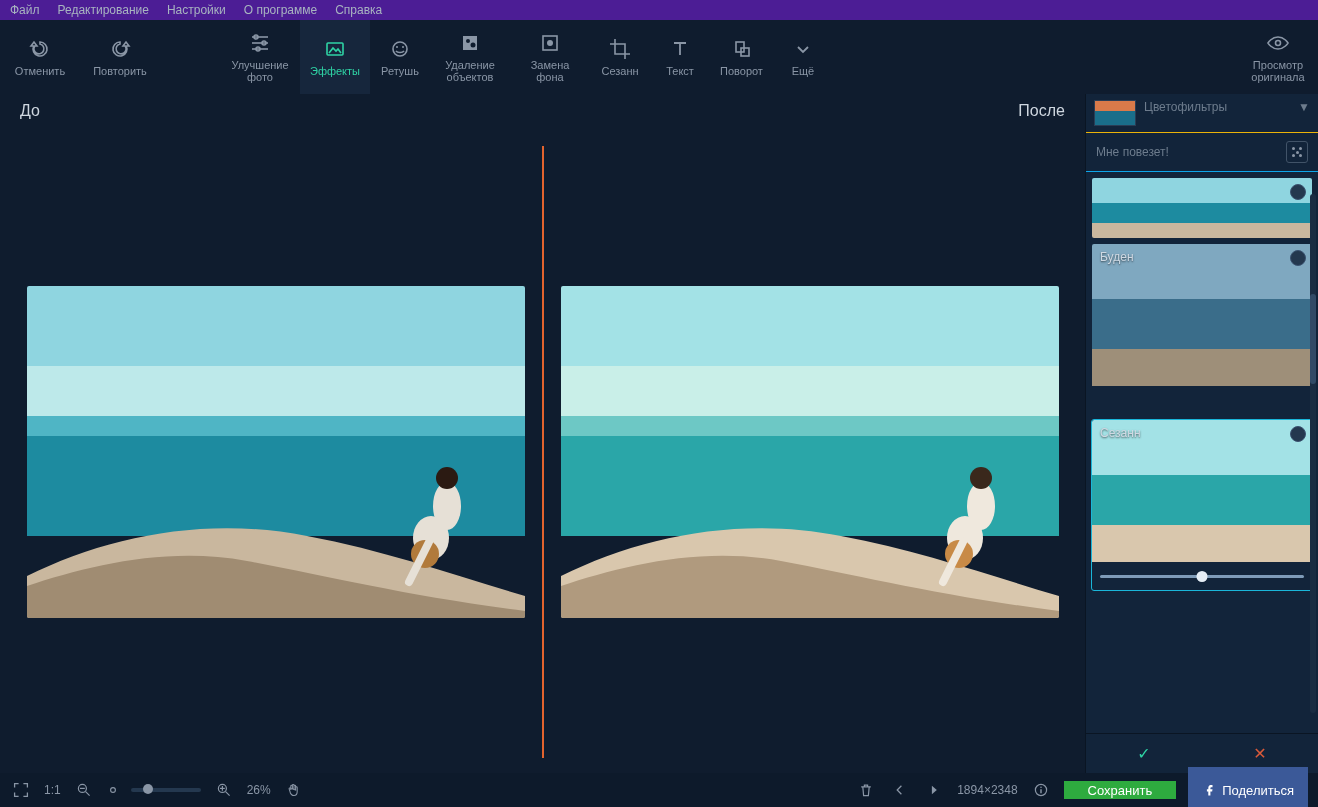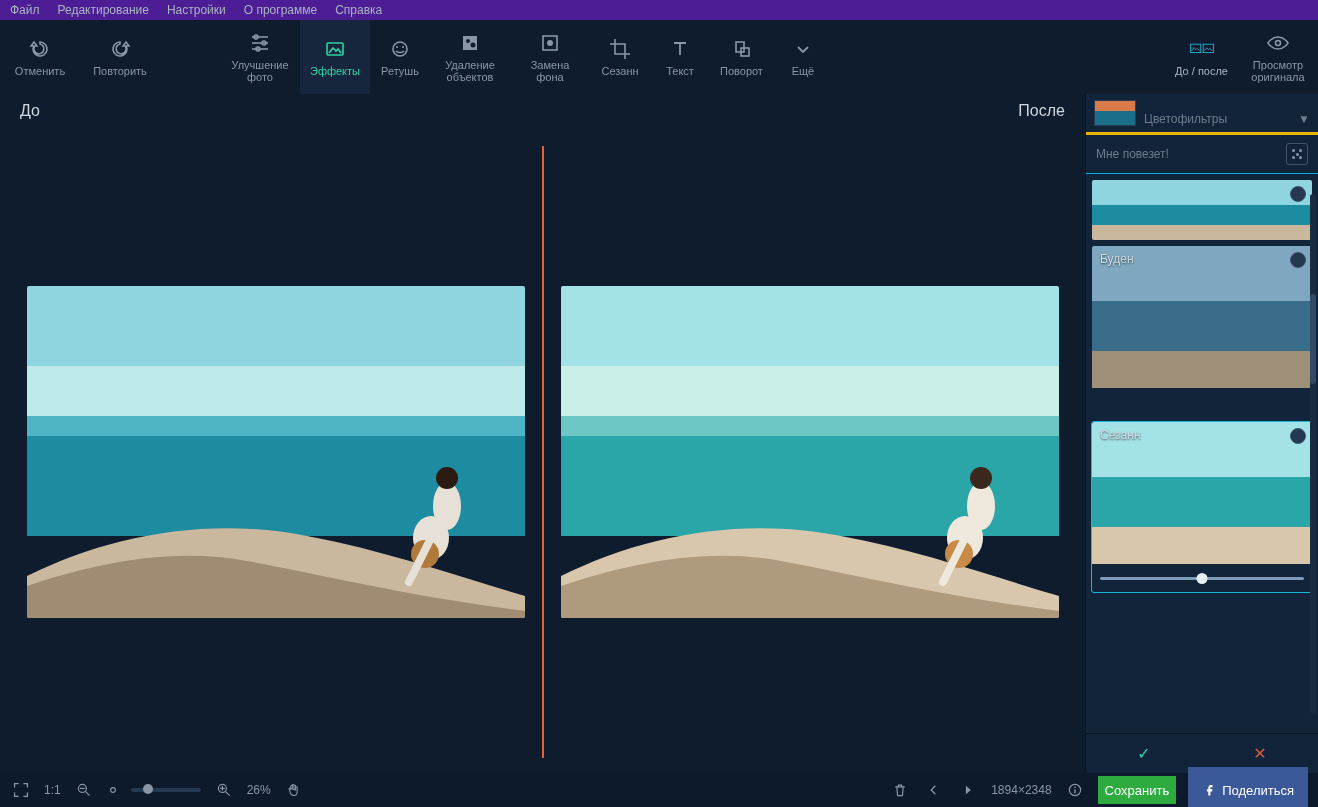--- a/index.html
+++ b/index.html
@@ -227,15 +227,6 @@
   </div>
 
   <div class="right-tools">
-    <div class="tbtn bapair">
-      <svg viewBox="0 0 40 18" width="40" height="18">
-        <rect x="1" y="1" width="17" height="14" fill="none" stroke="#1ab6d9" stroke-width="1.5"></rect>
-        <rect x="22" y="1" width="17" height="14" fill="none" stroke="#1ab6d9" stroke-width="1.5"></rect>
-        <path d="M3 12l4-5 3 3 2-2 4 4" fill="none" stroke="#1ab6d9" stroke-width="1.3"></path>
-        <path d="M24 12l4-5 3 3 2-2 4 4" fill="none" stroke="#1ab6d9" stroke-width="1.3"></path>
-      </svg>
-      <span class="lbl" style="color:#a8b4c0">До / после</span>
-    </div>
     <div class="tbtn wide">
       <svg viewBox="0 0 24 24">
           <path d="M2 12s3.5-6 10-6 10 6 10 6-3.5 6-10 6S2 12 2 12z" fill="none" stroke="#8a96a6" stroke-width="1.6"></path>

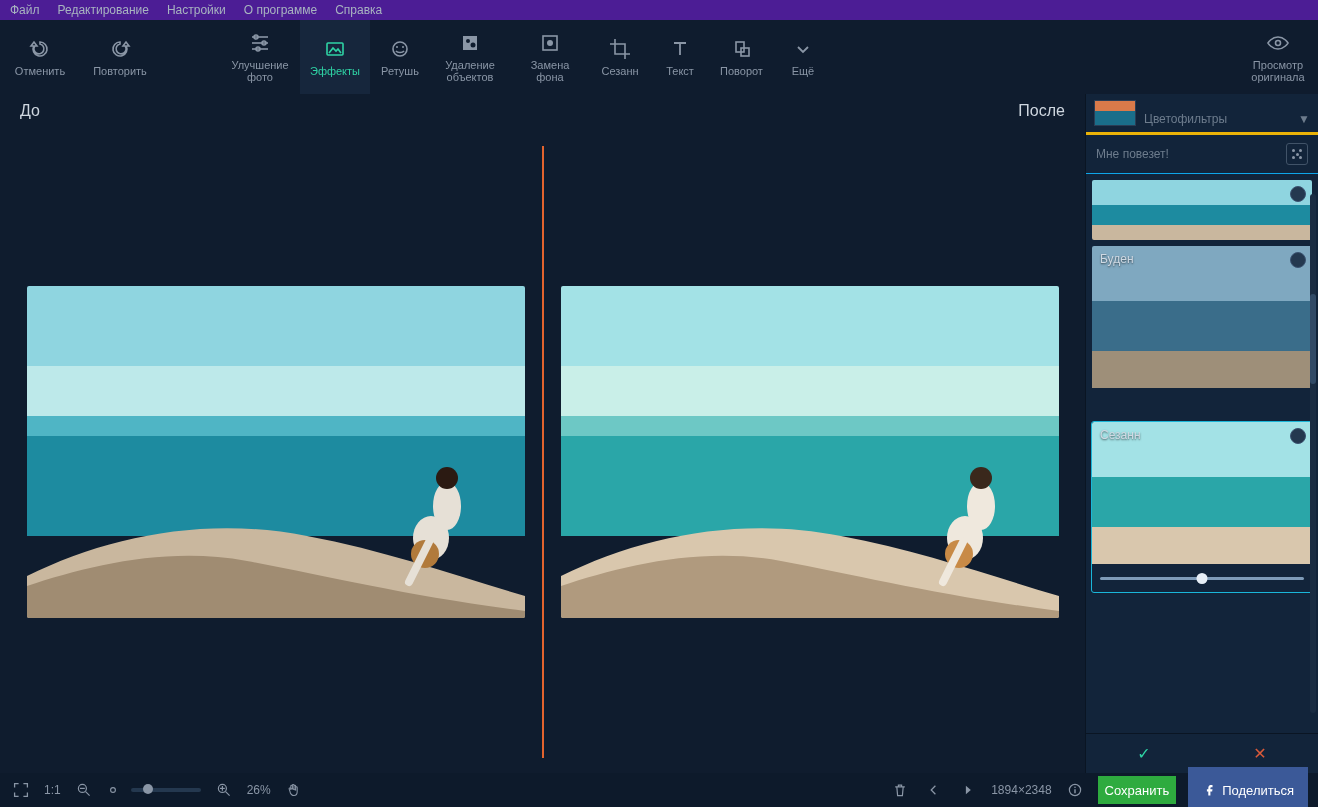--- a/index.html
+++ b/index.html
@@ -62,8 +62,8 @@
   border-left: 1px solid #0a1523;
 }
 .filter-head {
-  display: flex; align-items: flex-end; gap: 8px;
-  padding: 6px 8px; border-bottom: 3px solid #eab308;
+  display: flex; align-items: flex-start; gap: 8px;
+  padding: 6px 8px; border-bottom: 1px solid #eab308;
 }
 .filter-head .thumb {
   width: 42px; height: 26px; background: linear-gradient(#d97a4a 0 40%, #1a6e8a 40% 100%);

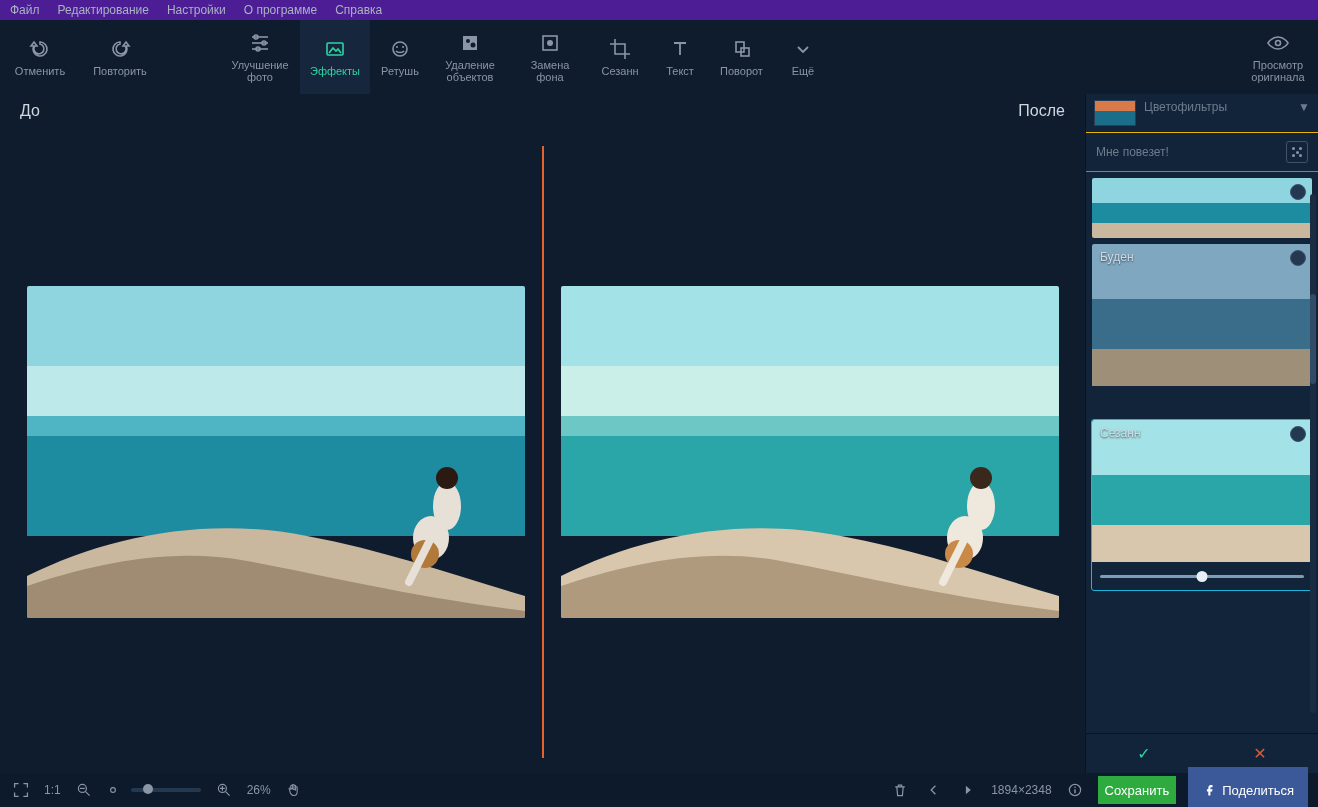--- a/index.html
+++ b/index.html
@@ -109,7 +109,7 @@
 .zoom-track { width:70px; height:4px; background:#24384f; border-radius:2px; position:relative; }
 .zoom-track .zknob { position:absolute; top:-4px; left:12px; width:10px; height:10px; border-radius:50%; background:#8a96a6; }
 .save-btn {
-  background:#2eab3f; color:#fff; border:none; height:28px; padding:0 7px; font-size:13px; cursor:pointer;
+  background:#2eab3f; color:#fff; border:none; height:18px; padding:0 24px; font-size:13px; cursor:pointer;
 }
 .share-btn {
   background:#3b5998; color:#fff; border:none; height:46px; padding:0 14px; font-size:13px; cursor:pointer;

